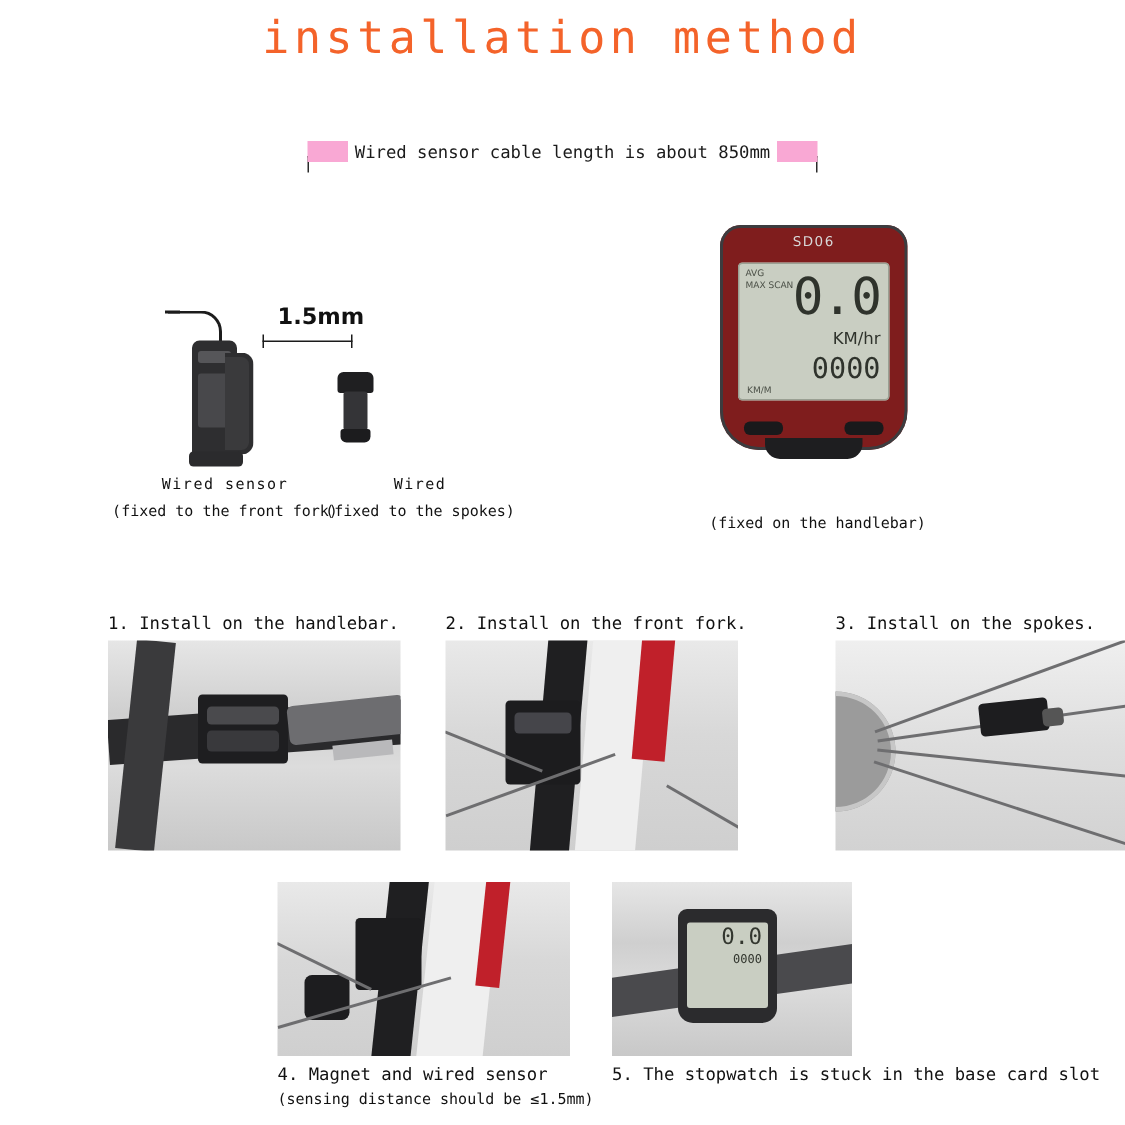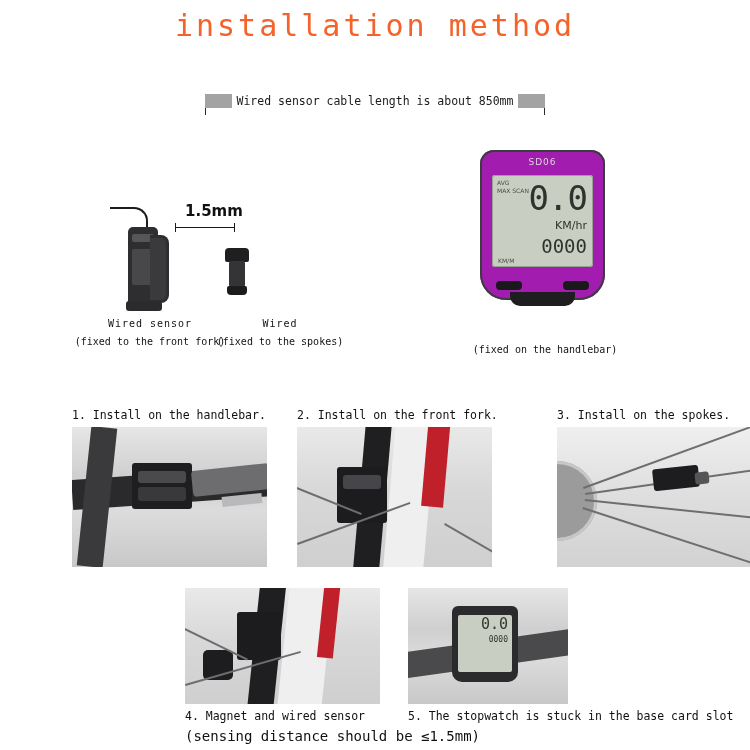--- a/index.html
+++ b/index.html
@@ -67,7 +67,7 @@
     text-align: center;
     font-size: 11.5px;
     color: #1b1b1b;
-    background: #a3a3a3;
+    background: #f9a8d4;
     letter-spacing: 0px;
   }
   .cable-label span {

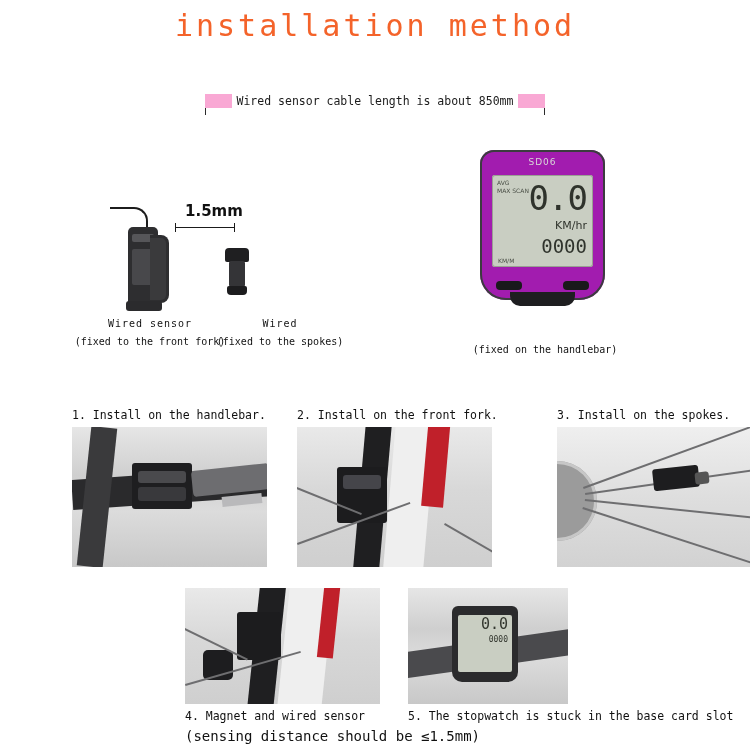--- a/index.html
+++ b/index.html
@@ -234,7 +234,7 @@
     top: 0;
     width: 125px;
     height: 150px;
-    background: #a21caf;
+    background: #7f1d1d;
     border-radius: 14px 14px 26px 26px;
     box-shadow: inset 0 0 0 2px #3c3c3f;
   }

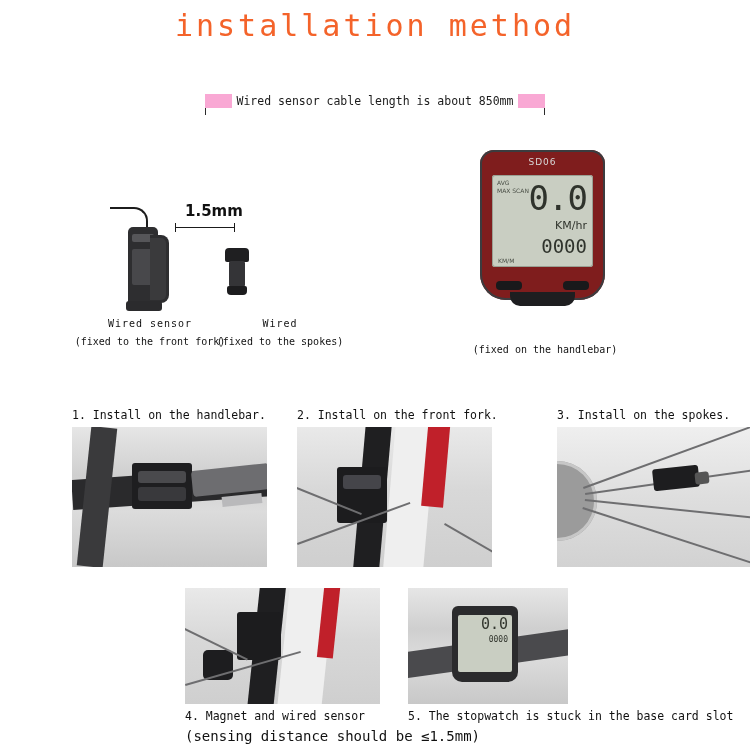--- a/index.html
+++ b/index.html
@@ -558,7 +558,7 @@
       <div class="spoke" style="left:0;top:40px;width:70px;height:2px;transform:rotate(26deg);"></div>
     </div>
     <div class="step-caption below">4. Magnet and wired sensor</div>
-    <div class="step-caption below" style="font-size:14px;">(sensing distance should be ≤1.5mm)</div>
+    <div class="step-caption below" style="font-size:10px;">(sensing distance should be ≤1.5mm)</div>
   </div>
 
   <div class="step" style="left:408px; top:588px;">

